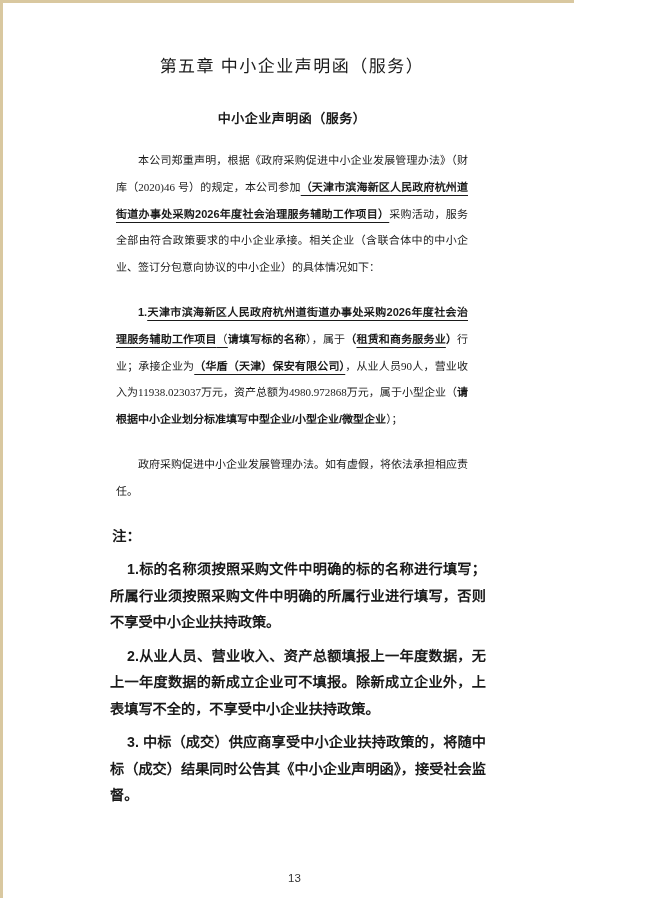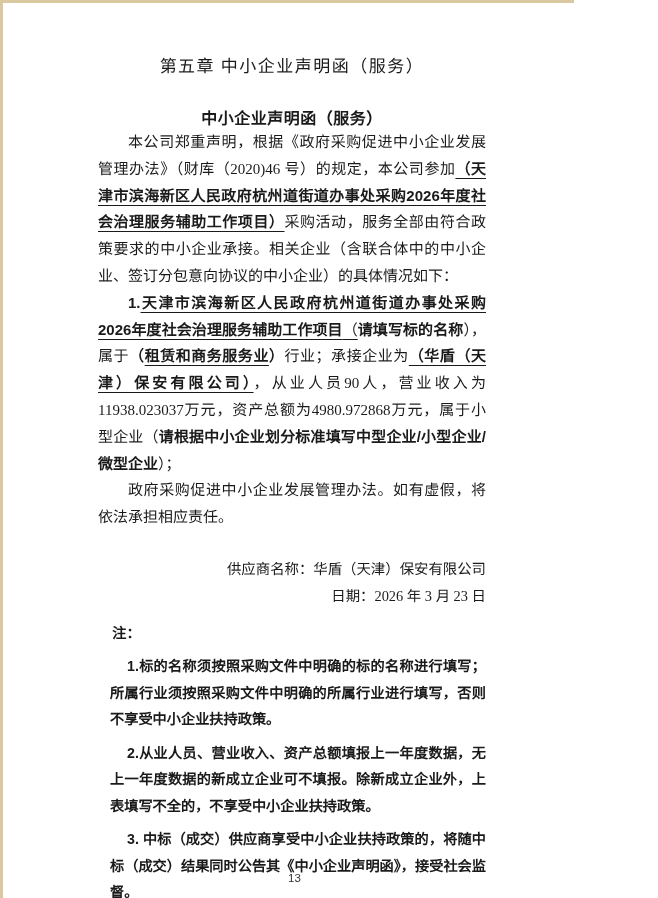--- a/index.html
+++ b/index.html
@@ -40,7 +40,7 @@
     margin:30px 0 0 0;
     font-family:"Liberation Sans","DejaVu Sans",sans-serif;
     font-weight:700;
-    font-size:16px;
+    font-size:13px;
     letter-spacing:0.5px;
     text-align:center;
     line-height:20px;

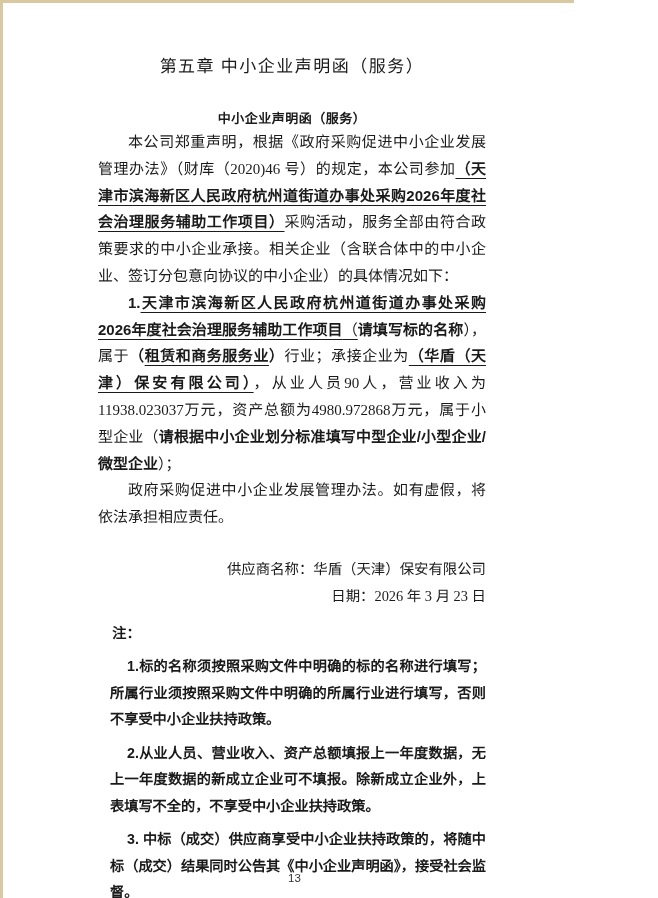--- a/index.html
+++ b/index.html
@@ -46,9 +46,9 @@
     line-height:20px;
   }
   p.body{
-    margin:0;
+    margin:18px;
     font-family:"Liberation Serif","DejaVu Serif",serif;
-    font-size:15px;
+    font-size:11px;
     line-height:26.8px;
     text-align:justify;
     text-indent:2em;

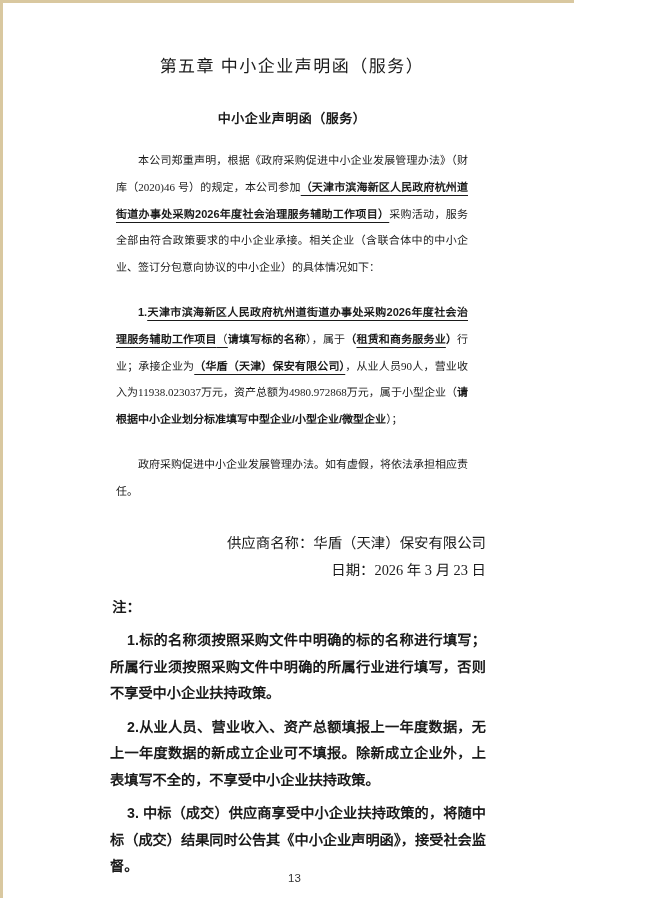--- a/index.html
+++ b/index.html
@@ -117,10 +117,6 @@
 
     <p class="body">政府采购促进中小企业发展管理办法。如有虚假，将依法承担相应责任。</p>
 
-    <div class="signature">
-      <p>供应商名称：华盾（天津）保安有限公司</p>
-      <p>日期：2026 年 3 月 23 日</p>
-    </div>
 
     <div class="notes">
       <p class="note-label">注：</p>

